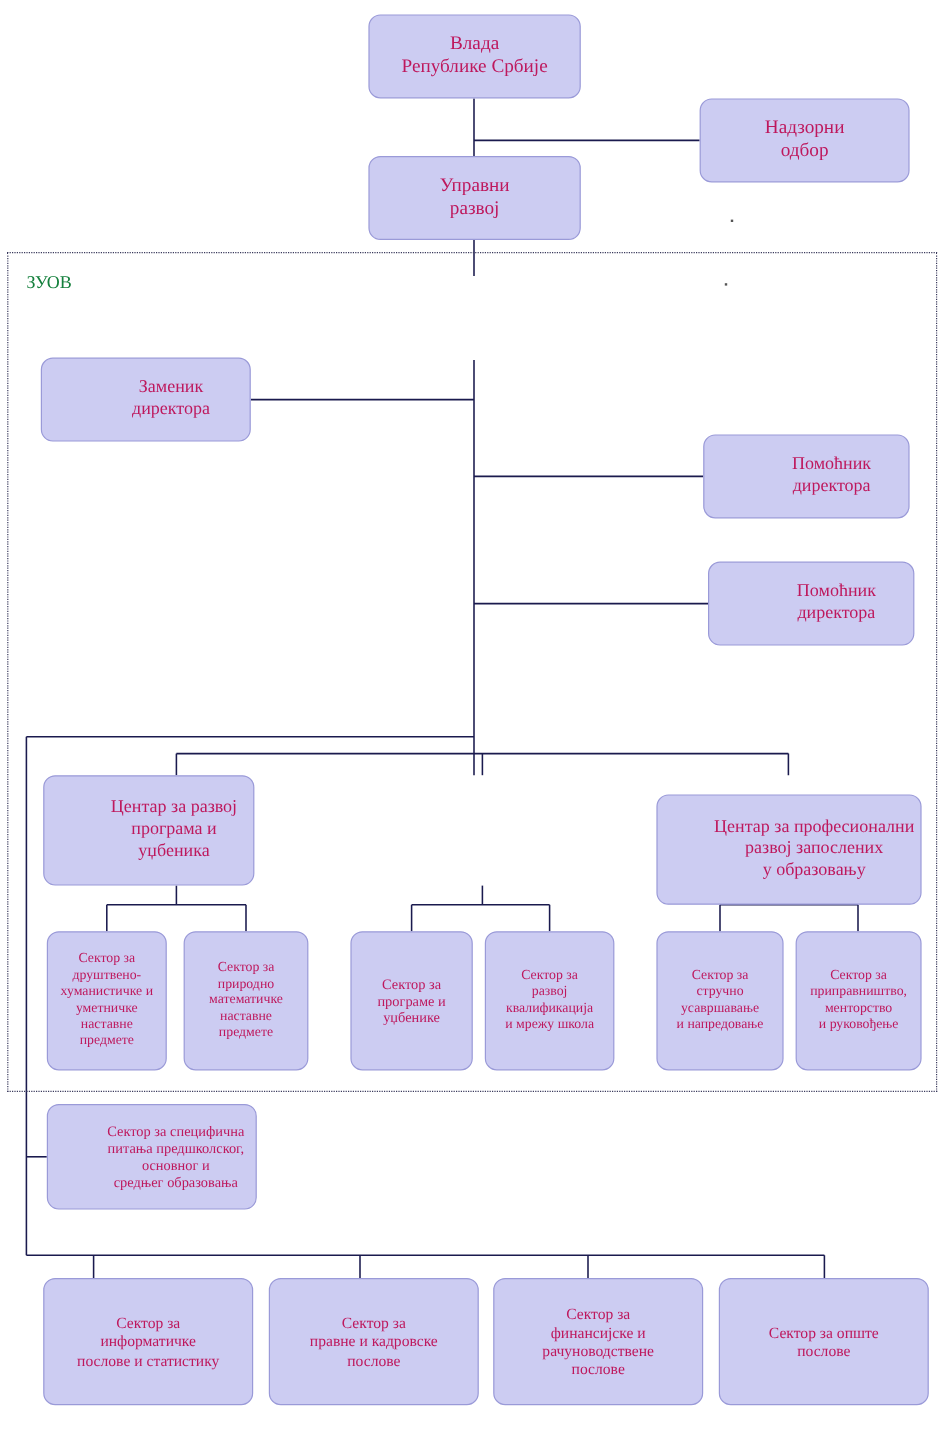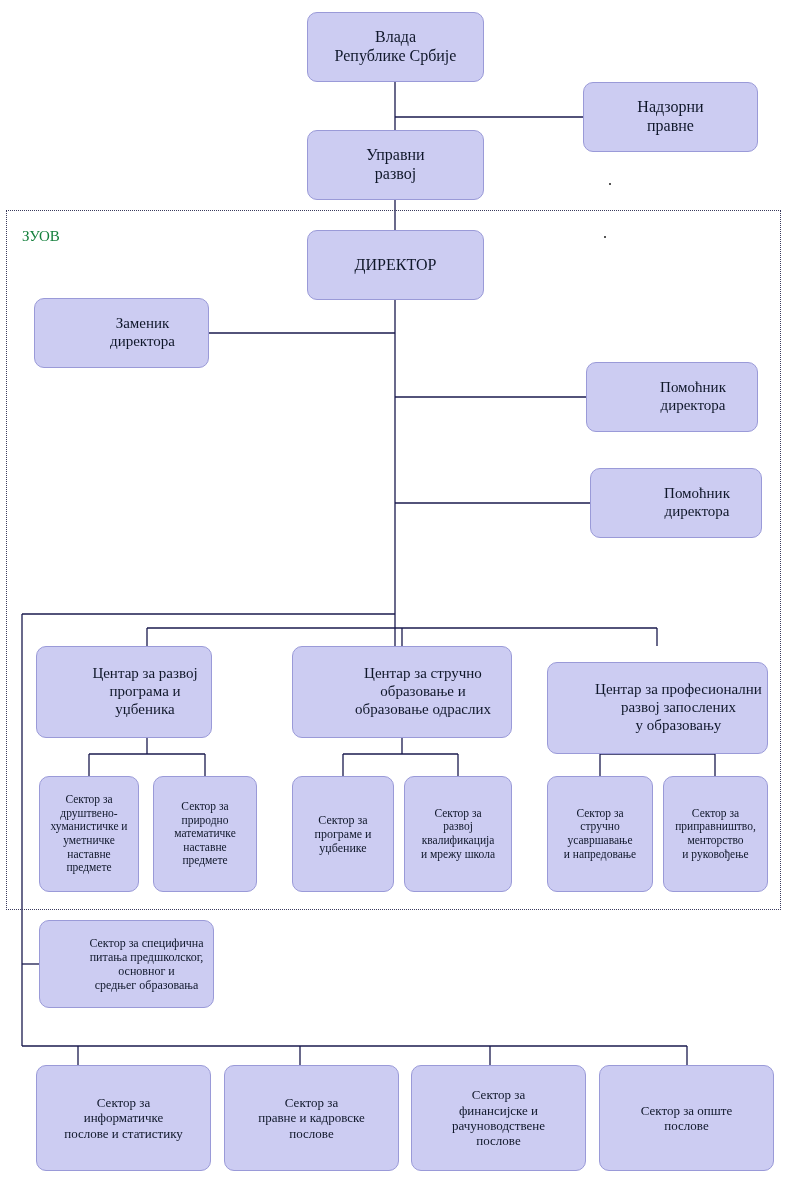--- a/index.html
+++ b/index.html
@@ -35,7 +35,7 @@
     align-items: center;
     justify-content: center;
     text-align: center;
-    color: #0f172a;
+    color: #be185d;
     line-height: 1.18;
     padding: 2px 4px;
     white-space: pre-line;

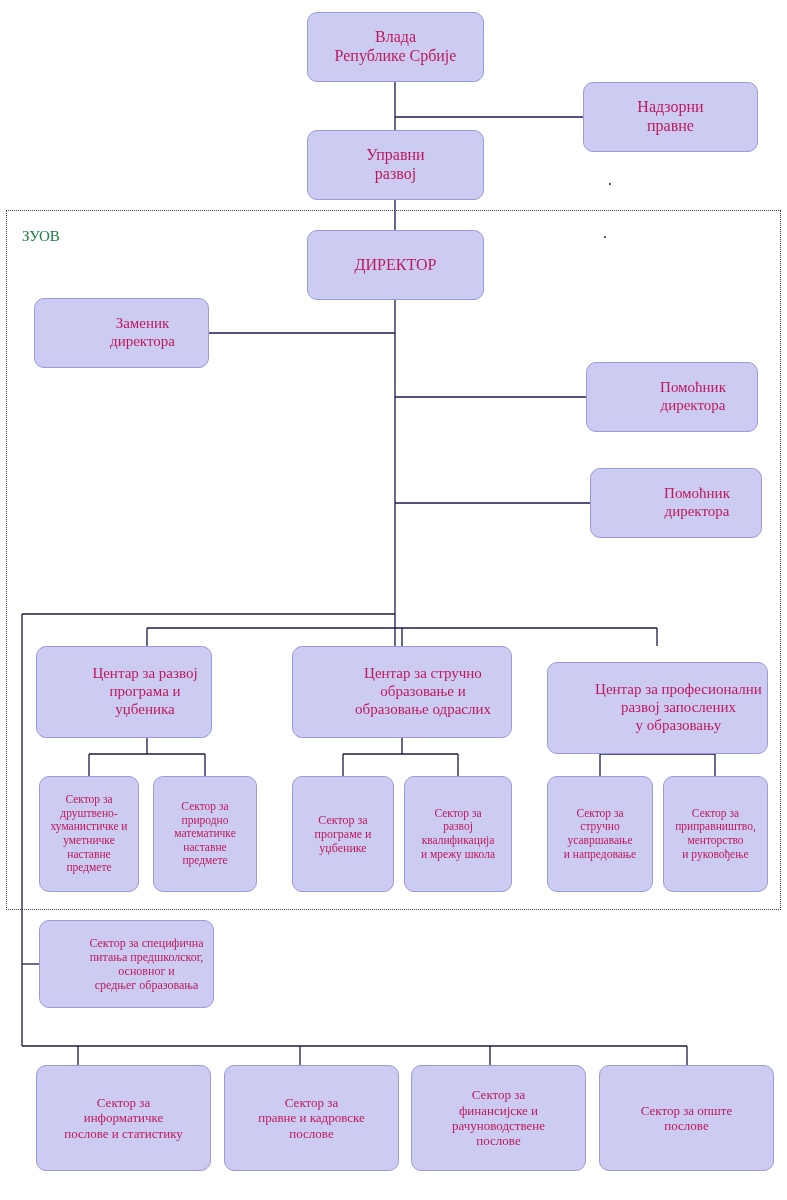--- a/index.html
+++ b/index.html
@@ -125,7 +125,7 @@
   <div class="node f16" style="left:307px; top:12px; width:177px; height:70px;">Влада
 Републике Србије</div>
   <div class="node f16" style="left:583px; top:82px; width:175px; height:70px;">Надзорни
-правне</div>
+одбор</div>
   <div class="node f16" style="left:307px; top:130px; width:177px; height:70px;">Управни
 развој</div>
   <div class="node f16" style="left:307px; top:230px; width:177px; height:70px;">ДИРЕКТОР</div>

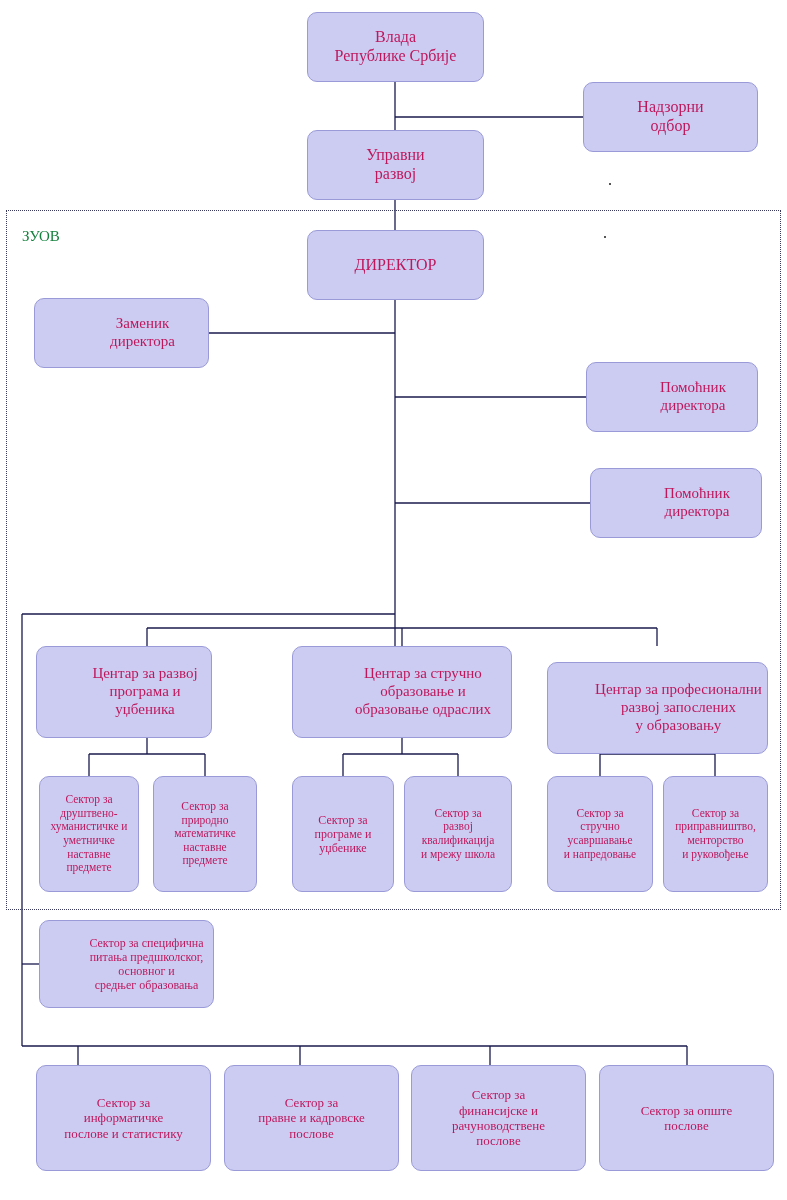--- a/index.html
+++ b/index.html
@@ -128,7 +128,6 @@
 одбор</div>
   <div class="node f16" style="left:307px; top:130px; width:177px; height:70px;">Управни
 развој</div>
-  <div class="node f16" style="left:307px; top:230px; width:177px; height:70px;">ДИРЕКТОР</div>
   <div class="node f15" style="left:34px; top:298px; width:175px; height:70px;">Заменик
 директора</div>
   <div class="node f15" style="left:586px; top:362px; width:172px; height:70px;">Помоћник

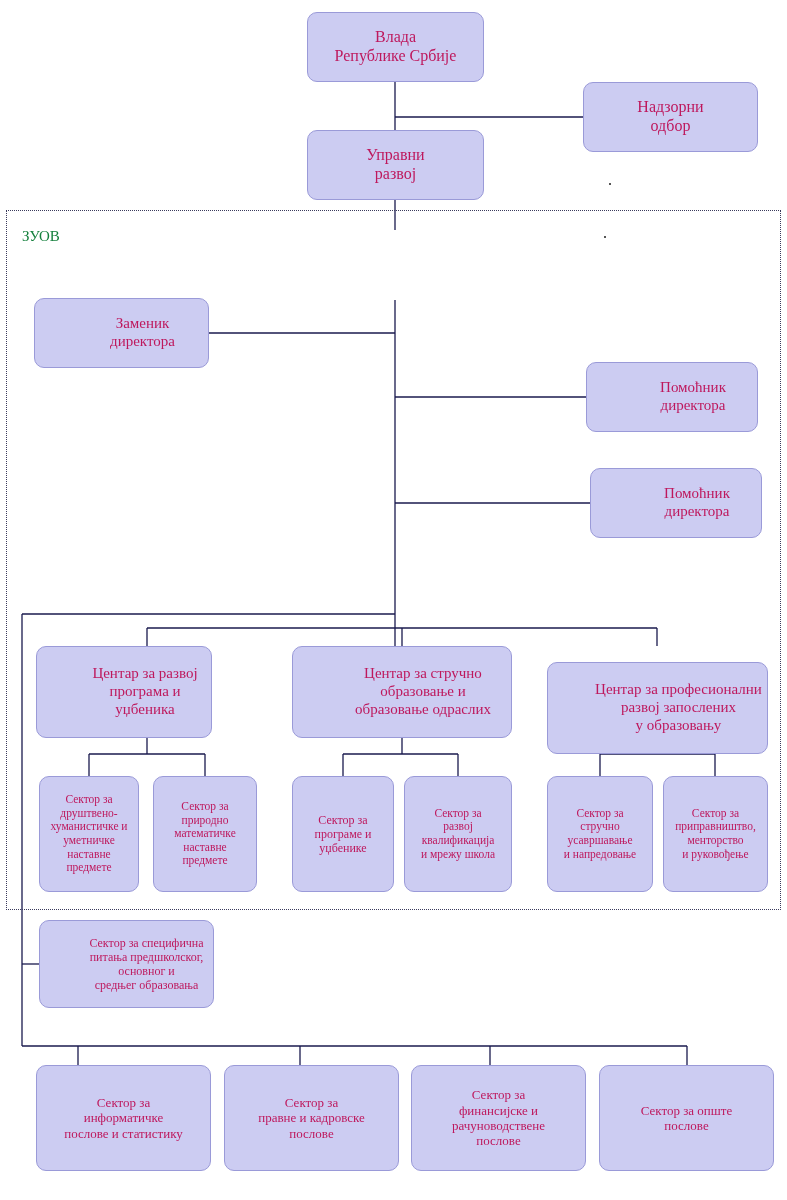--- a/index.html
+++ b/index.html
@@ -137,9 +137,6 @@
 
   <div class="node f15" style="left:36px; top:646px; width:176px; height:92px;">Центар за развој
 програма и уџбеника</div>
-  <div class="node f15" style="left:292px; top:646px; width:220px; height:92px;">Центар за стручно
-образовање и
-образовање одраслих</div>
   <div class="node f15" style="left:547px; top:646px; width:221px; height:92px;margin-top:16px;">Центар за професионални
 развој запослених
 у образовању</div>

